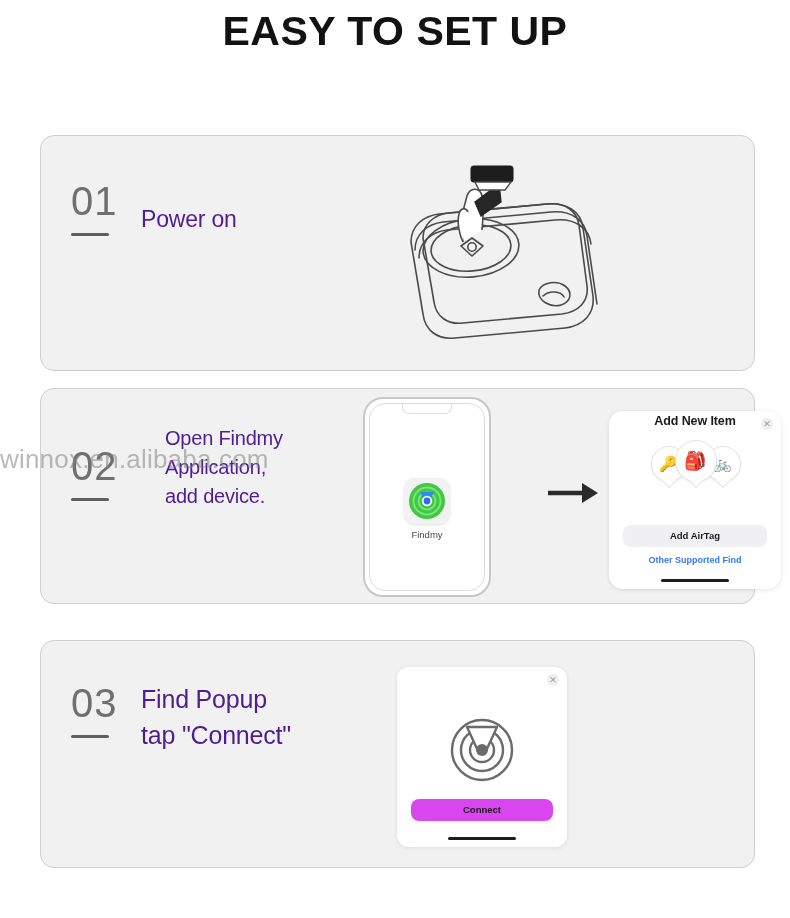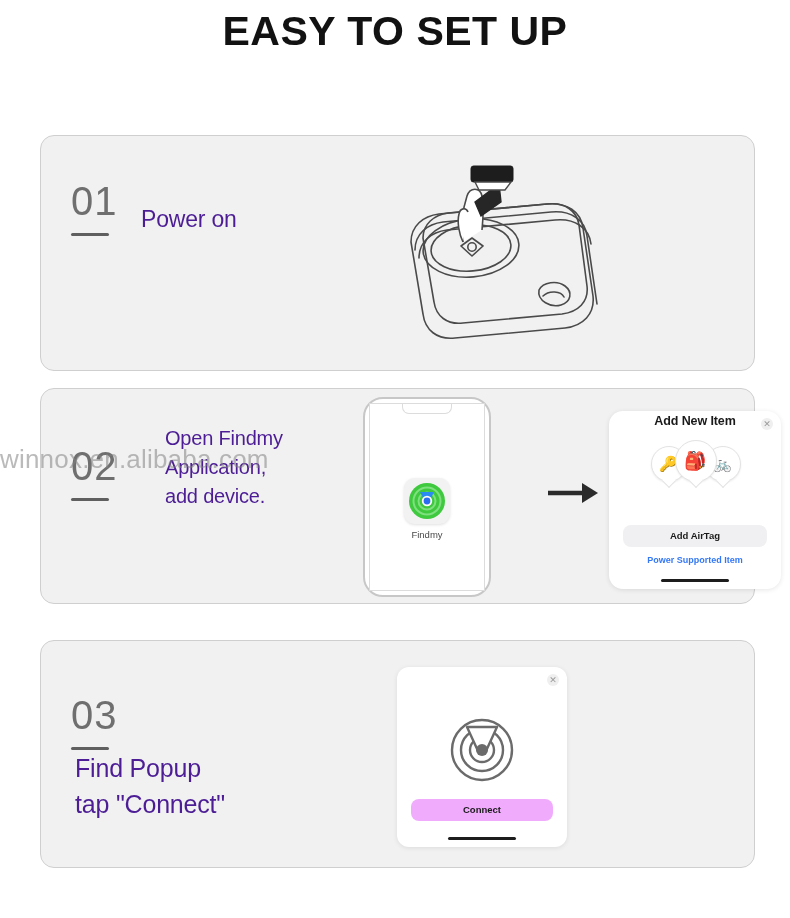--- a/index.html
+++ b/index.html
@@ -113,7 +113,7 @@
     top: 4px; left: 4px; right: 4px; bottom: 4px;
     background: #fff;
     border: 1px solid #dcdcdc;
-    border-radius: 0;
+    border-radius: 16px;
     overflow: hidden;
   }
   #phone-notch {

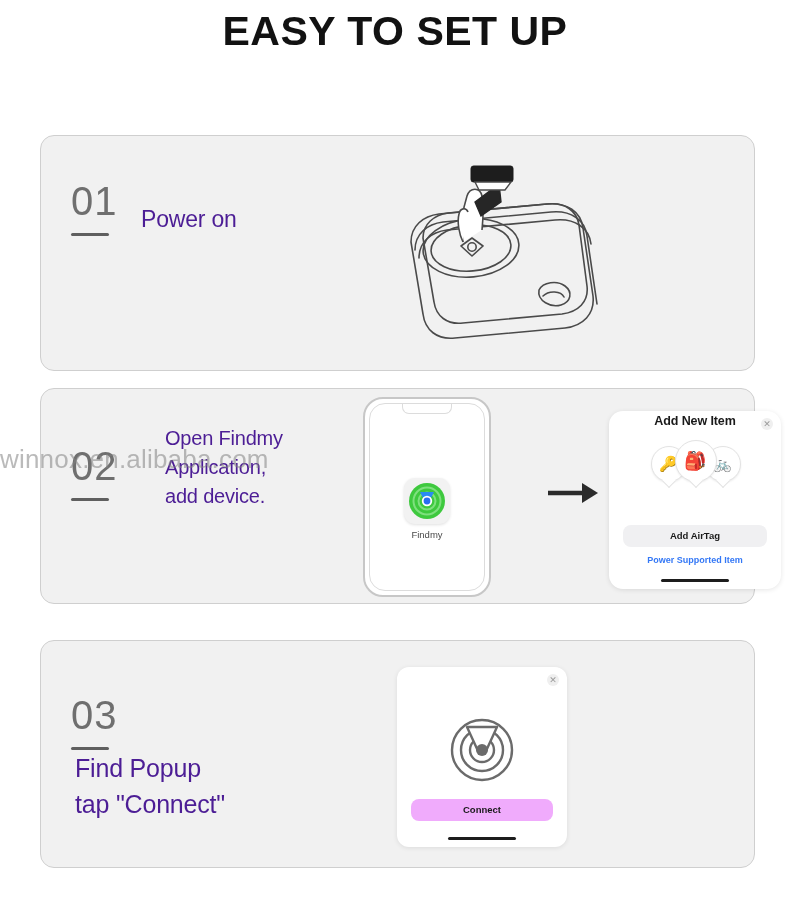--- a/index.html
+++ b/index.html
@@ -382,7 +382,7 @@
     </div>
 
     <div class="ios-button" id="add-airtag-button">Add AirTag</div>
-    <div class="dialog-link">Power Supported Item</div>
+    <div class="dialog-link">Other Supported Find</div>
     <div class="home-bar"></div>
   </div>
 </div>

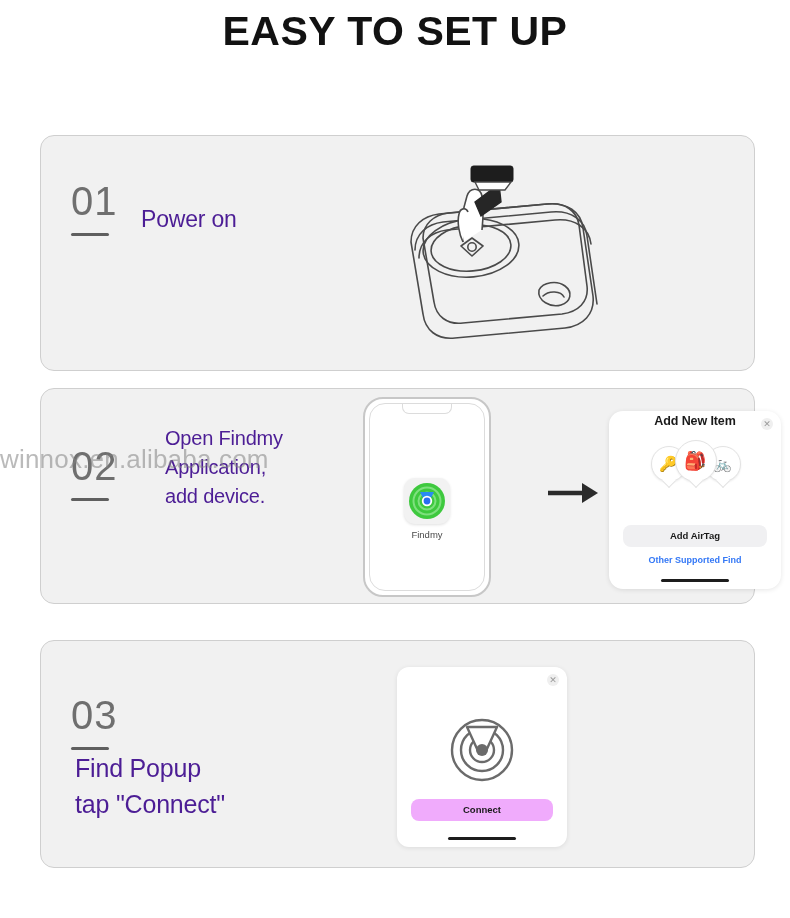--- a/index.html
+++ b/index.html
@@ -83,7 +83,7 @@
   #step-2 { top: 35px; gap: 24px; }
   #step-2 .step-text { font-size: 20px; }
   #step-2 .step-num-wrap { padding-top: 22px; }
-  #step-3 { top: 52px; flex-direction: column; }
+  #step-3 { top: 40px; }
   #step-3 .step-text { font-size: 25px; }
   #step-3 .step-num-wrap { padding-top: 2px; }
 

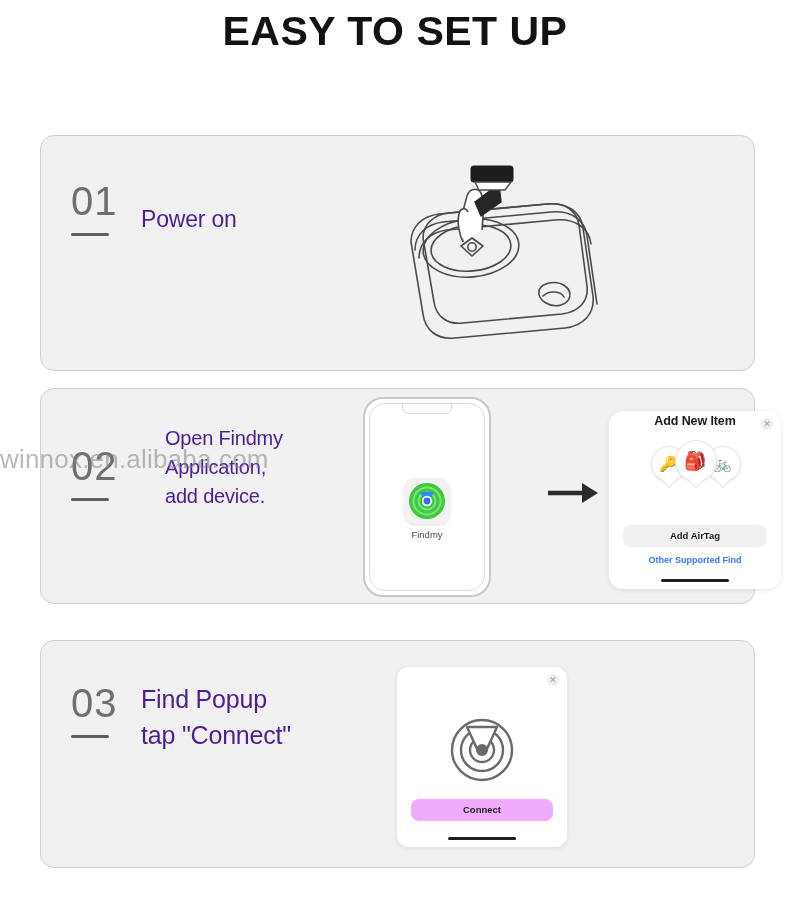--- a/index.html
+++ b/index.html
@@ -281,7 +281,7 @@
     left: 50%;
     transform: translateX(-50%);
   }
-  #connect-button { bottom: 26px; background: #f0abfc; }
+  #connect-button { bottom: 26px; background: #d946ef; }
 </style>
 </head>
 <body>

